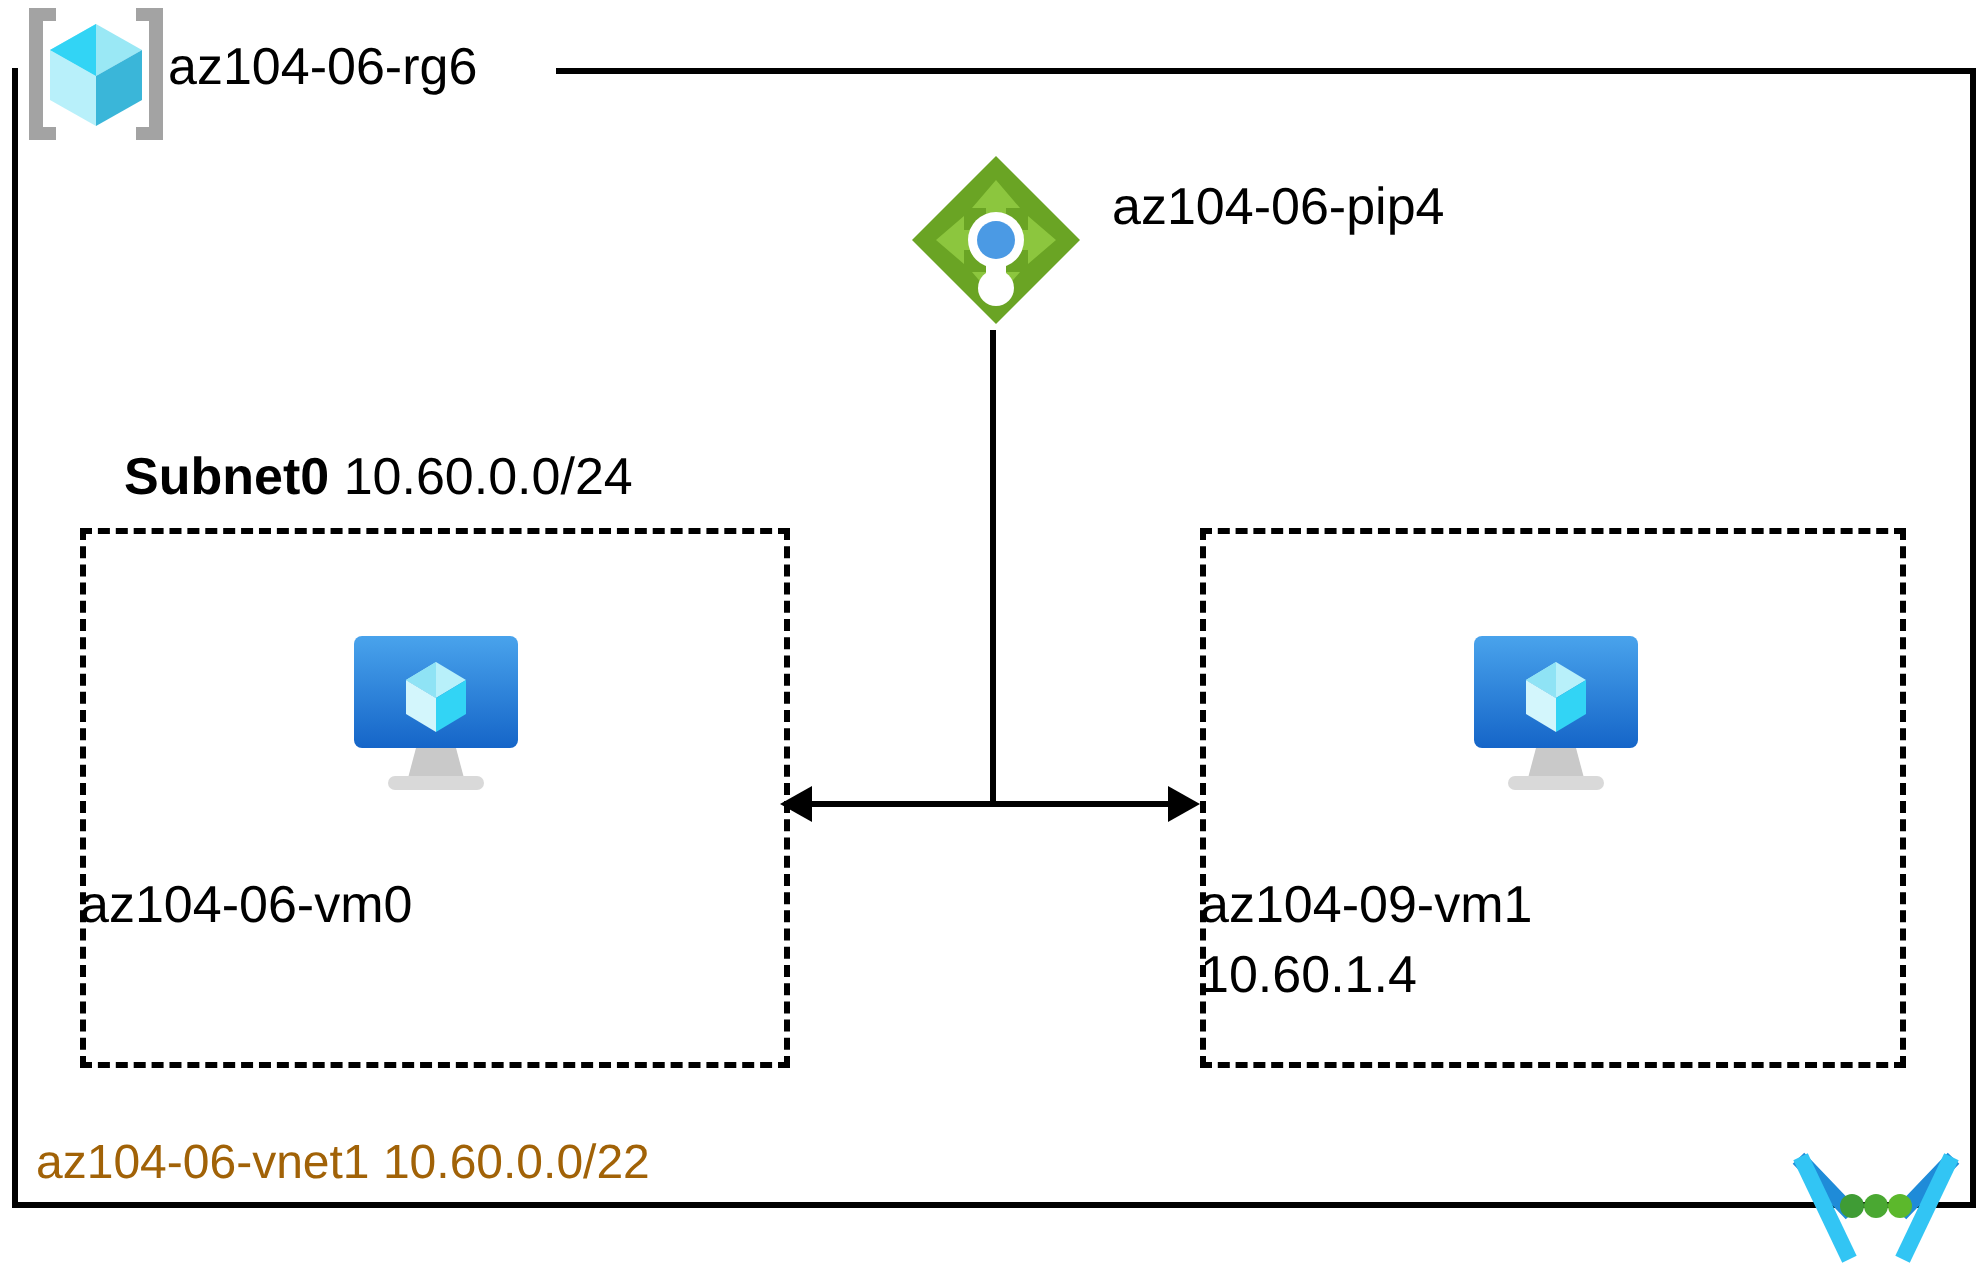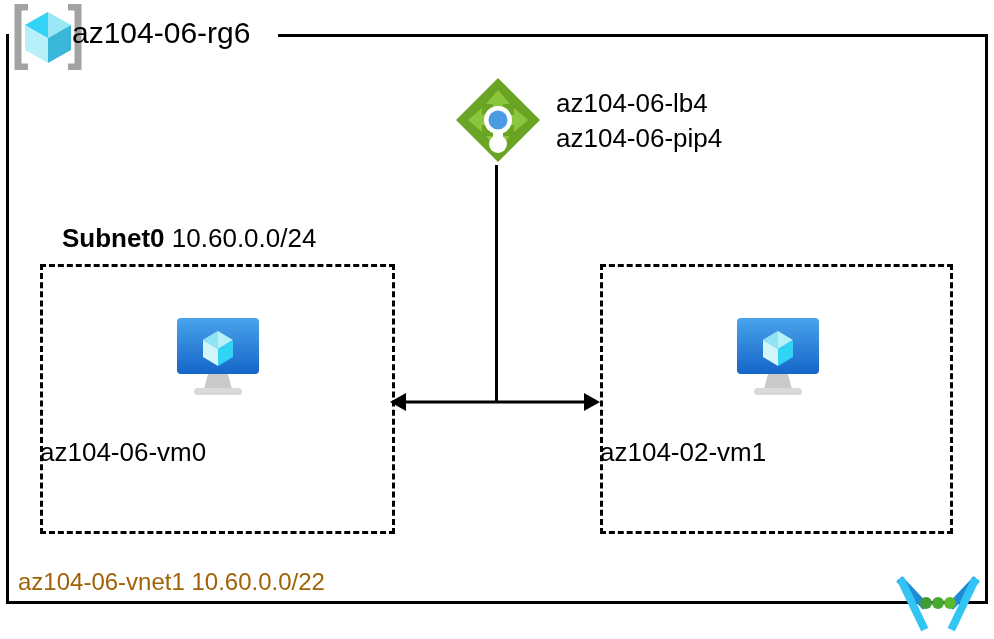--- a/index.html
+++ b/index.html
@@ -63,9 +63,9 @@
   }
   .rg-title {
     position: absolute;
-    left: 72px;
+    left: 84px;
     top: 16px;
-    font-size: 30px;
+    font-size: 26px;
     line-height: 34px;
     white-space: nowrap;
     color: #000000;

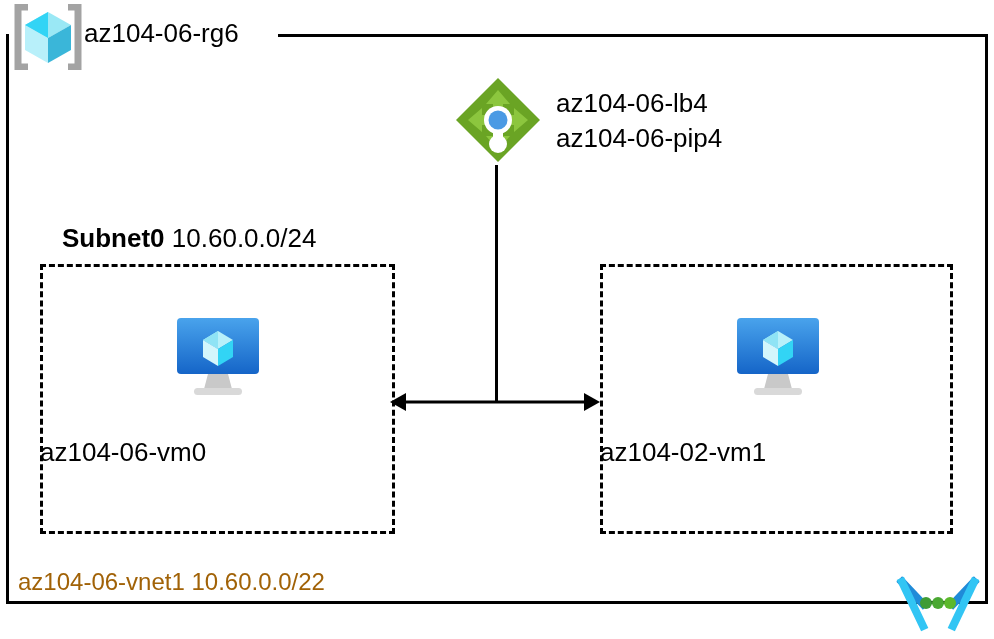--- a/index.html
+++ b/index.html
@@ -221,7 +221,6 @@
     </svg>
   </div>
   <div class="lb-labels">
-    <div>az104-06-lb4</div>
     <div>az104-06-pip4</div>
   </div>
   <div class="lb-stem"></div>

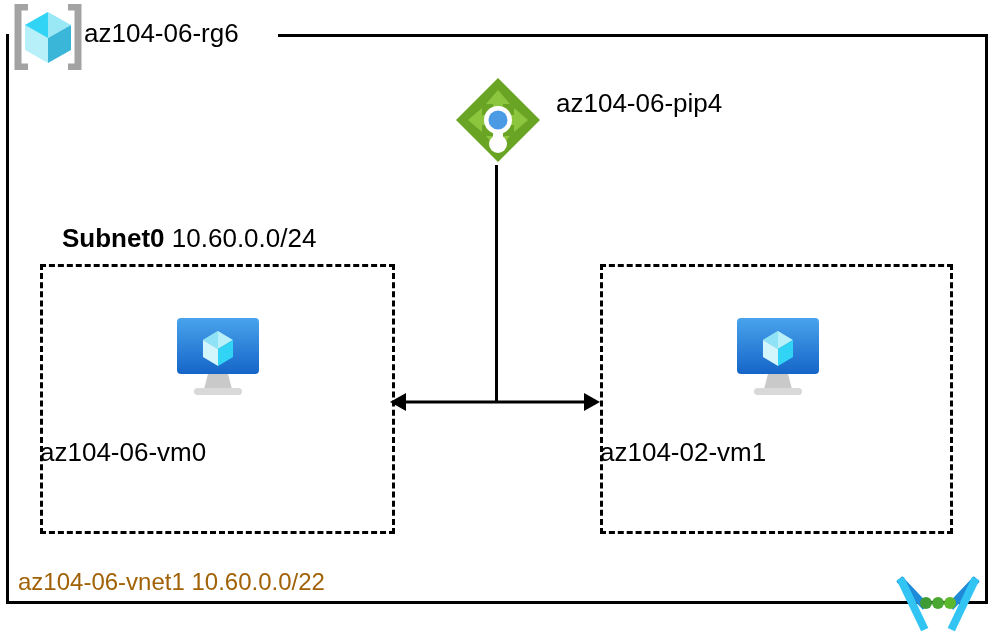--- a/index.html
+++ b/index.html
@@ -284,7 +284,7 @@
     </svg>
   </div>
   <div class="vm-labels vm-labels-1">
-    <div>az104-02-vm1</div>
+    <div>az104-09-vm1</div>
   </div>
 
   <div class="vnet-label">az104-06-vnet1 10.60.0.0/22</div>

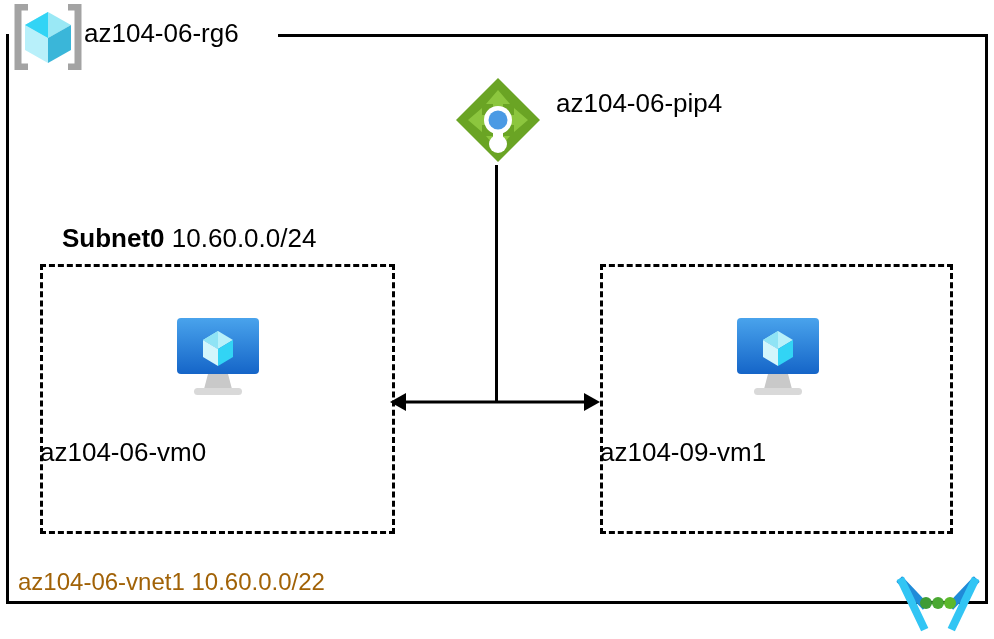--- a/index.html
+++ b/index.html
@@ -285,6 +285,7 @@
   </div>
   <div class="vm-labels vm-labels-1">
     <div>az104-09-vm1</div>
+    <div>10.60.1.4</div>
   </div>
 
   <div class="vnet-label">az104-06-vnet1 10.60.0.0/22</div>

